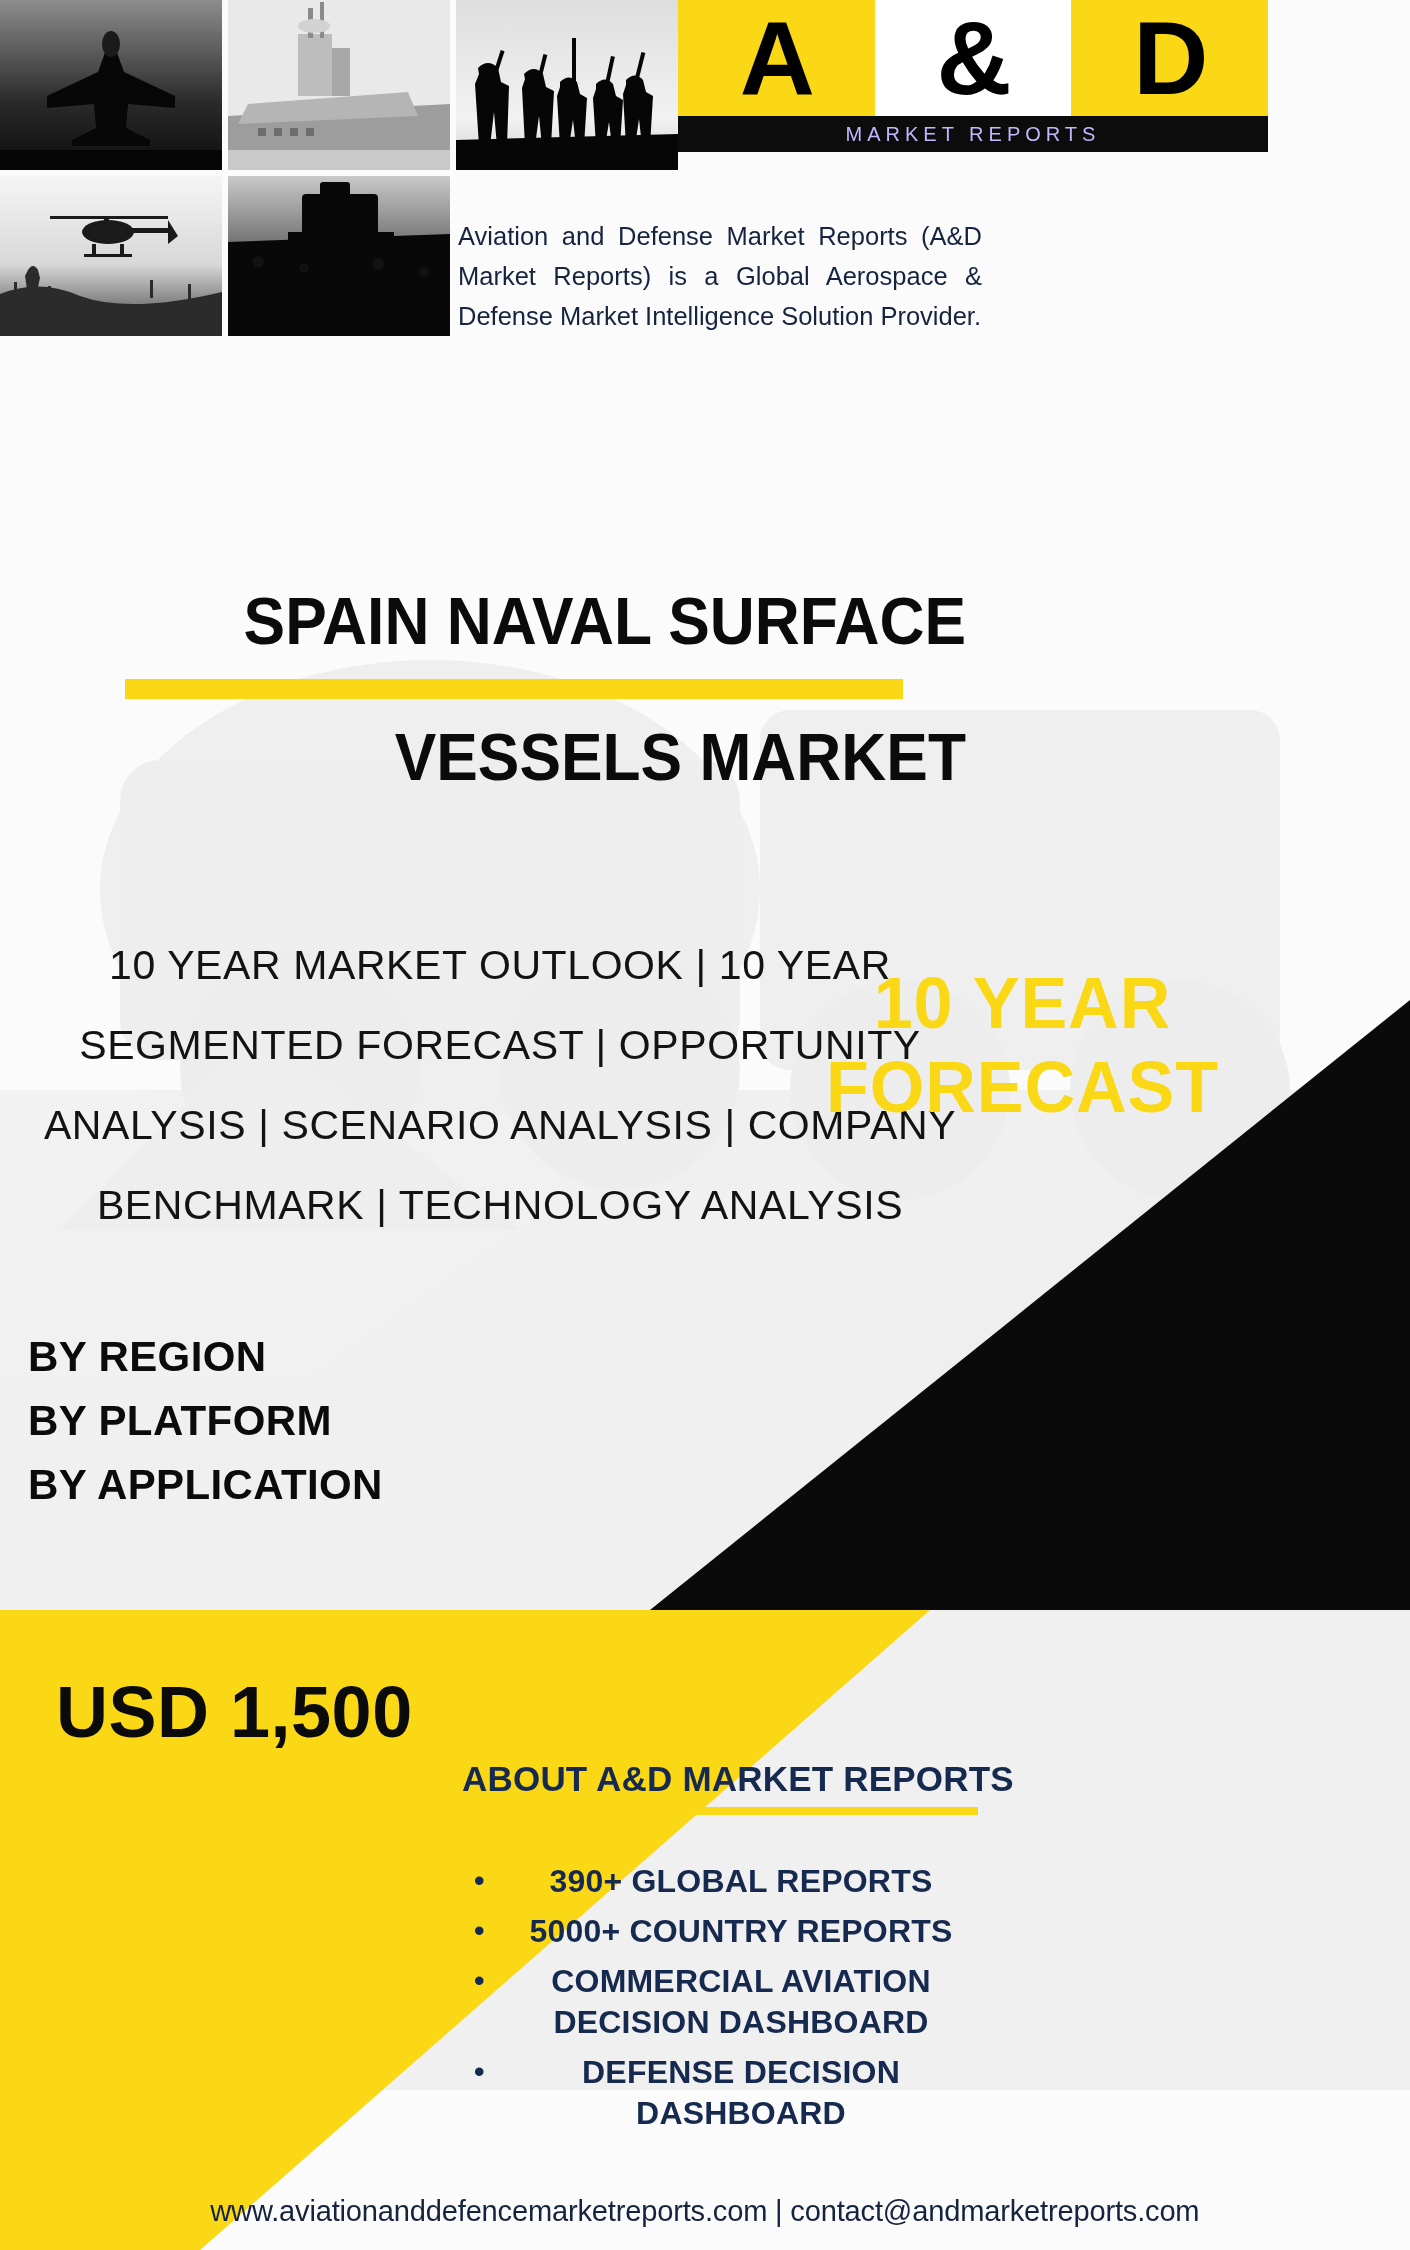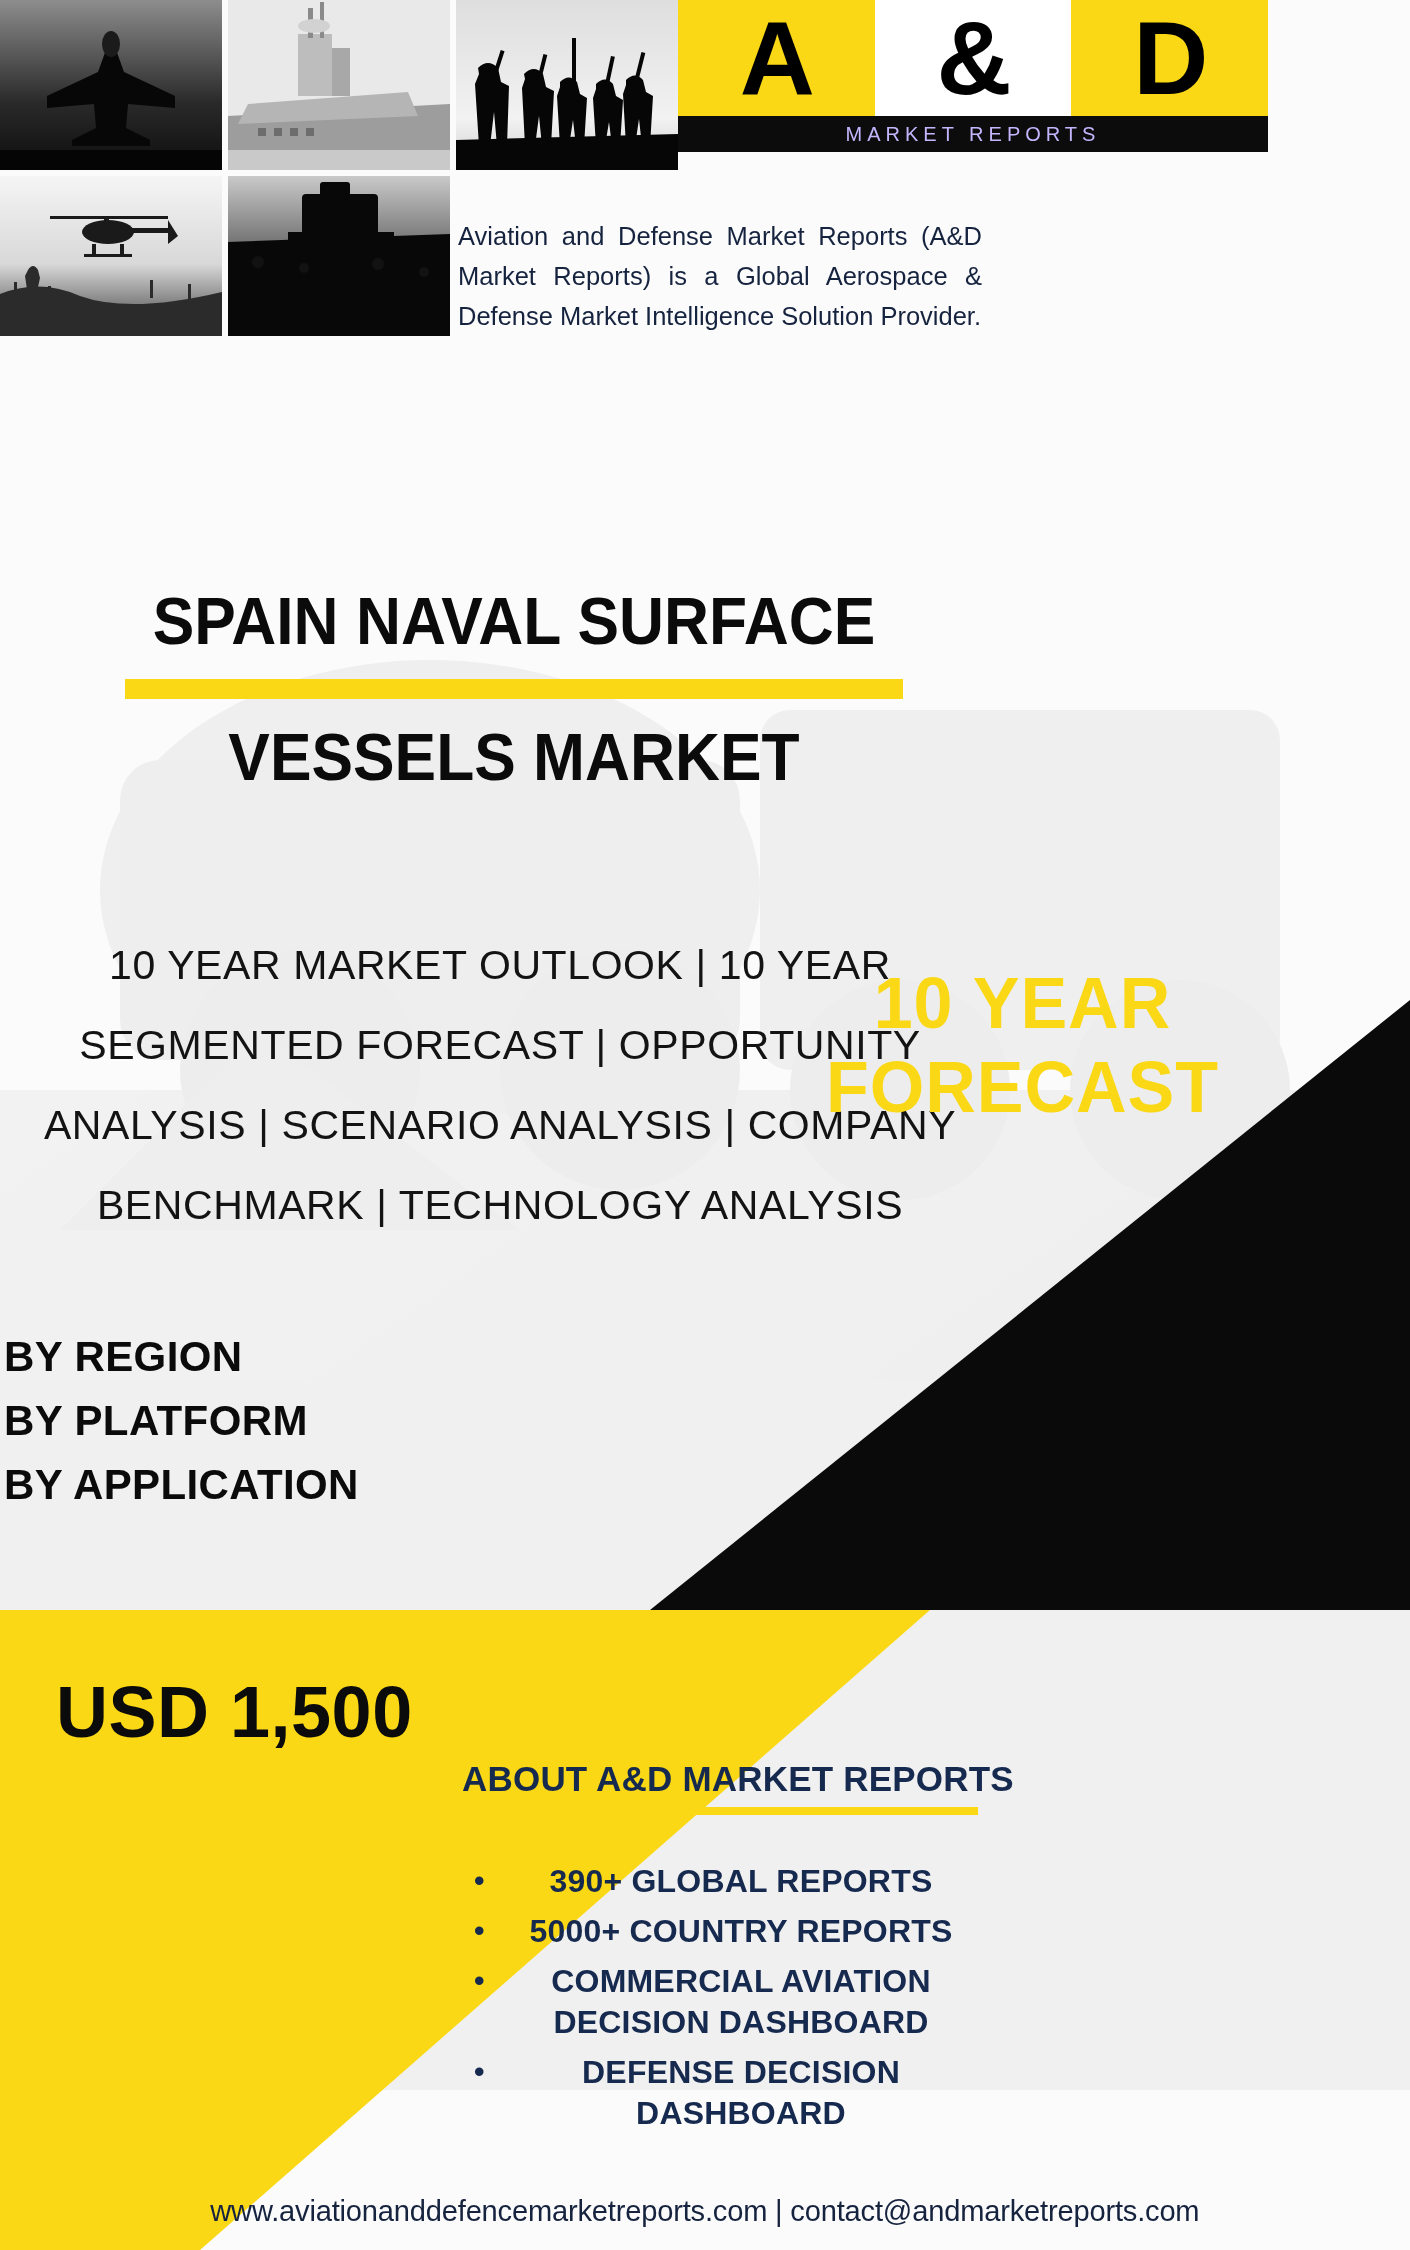--- a/index.html
+++ b/index.html
@@ -64,7 +64,7 @@
   
   #content{ position:absolute; left:0; top:0; width:1410px; height:2250px; z-index:5; }
 
-  #title-block{ position:absolute; left:0; top:585px; width:1000px; text-align:center;padding-left:28px; }
+  #title-block{ position:absolute; left:0; top:585px; width:1000px; text-align:right;padding-left:28px; }
   .title-line{
     font-family:"Liberation Sans Narrow","Liberation Sans", sans-serif;
     font-weight:bold; font-size:67px; line-height:72px; color:#0b0b0b;

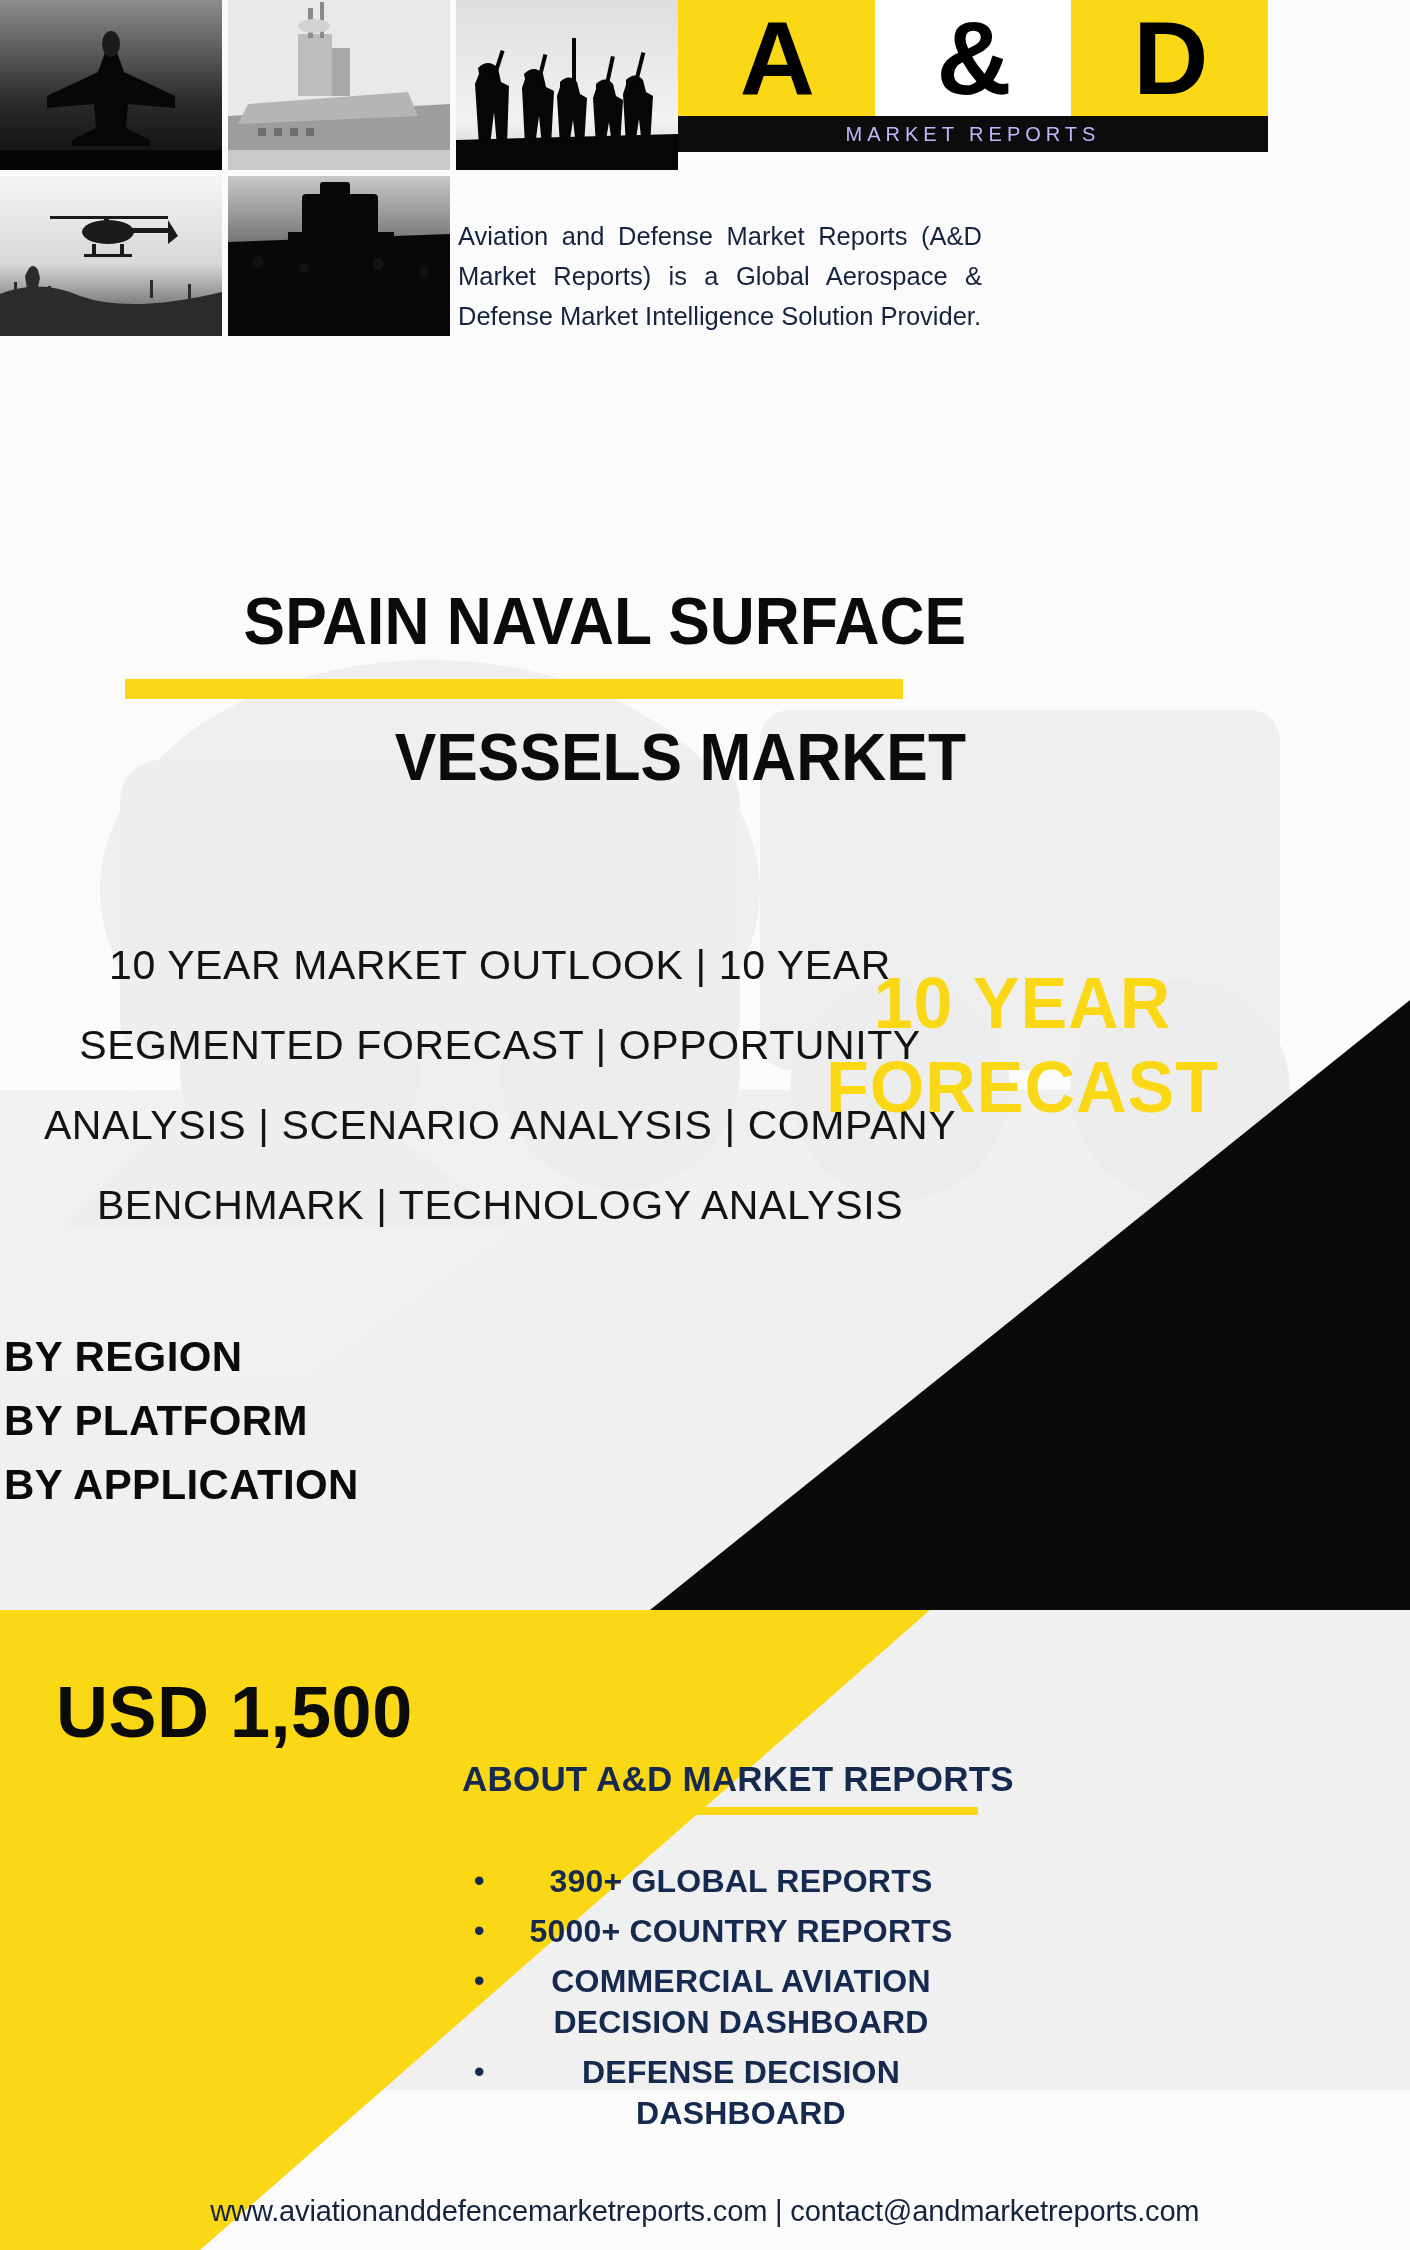--- a/index.html
+++ b/index.html
@@ -83,7 +83,7 @@
     letter-spacing:.6px;
   }
 
-  #by-list{ position:absolute; left:4px; top:1325px; width:600px; }
+  #by-list{ position:absolute; left:28px; top:1325px; width:600px; }
   .by-item{
     font-family:"Liberation Sans", sans-serif;
     font-weight:bold; font-size:42px; line-height:64px;

